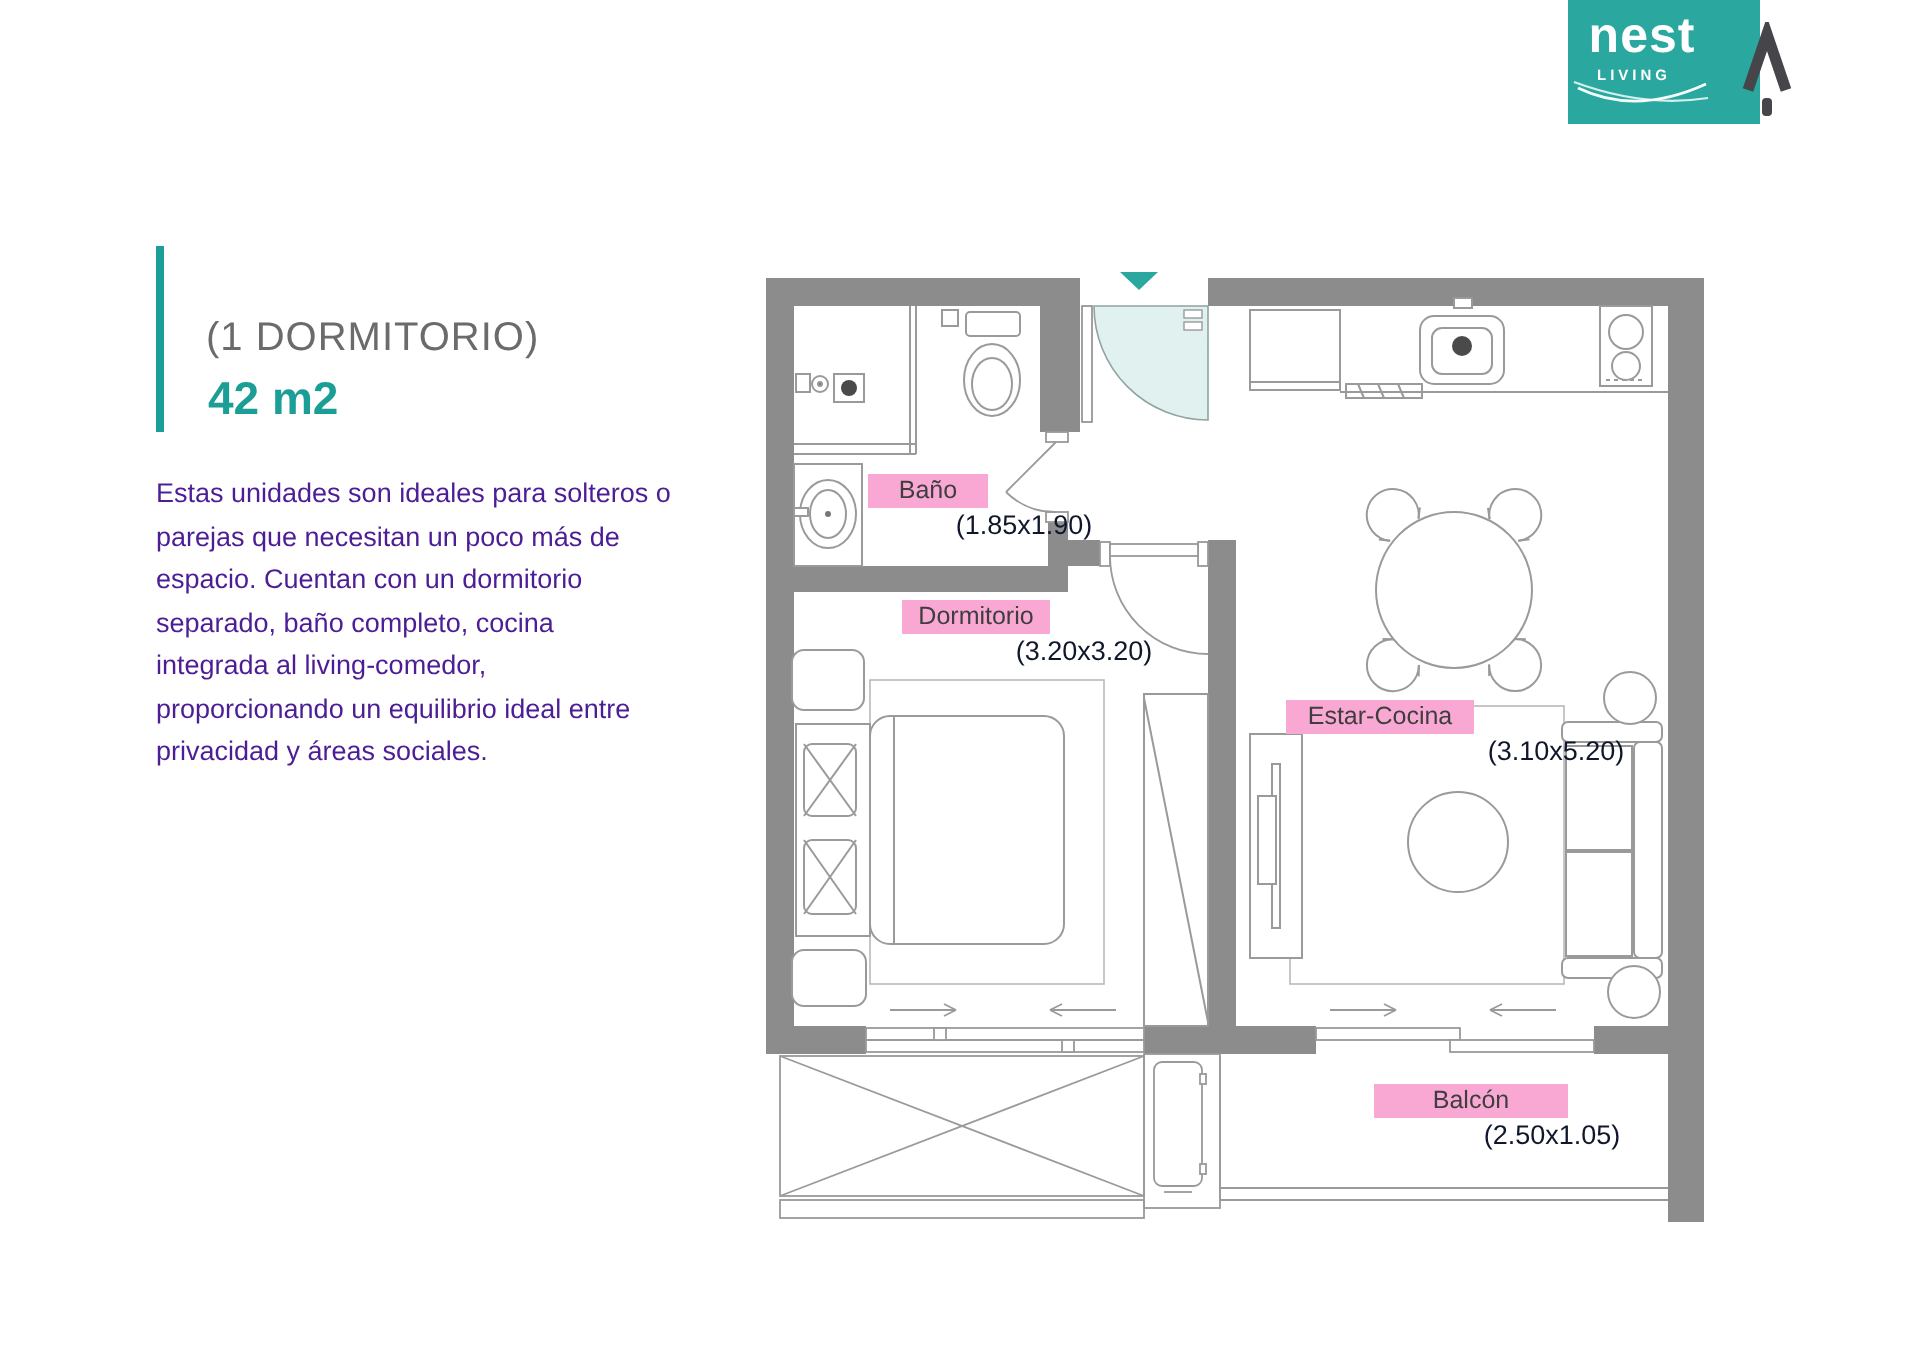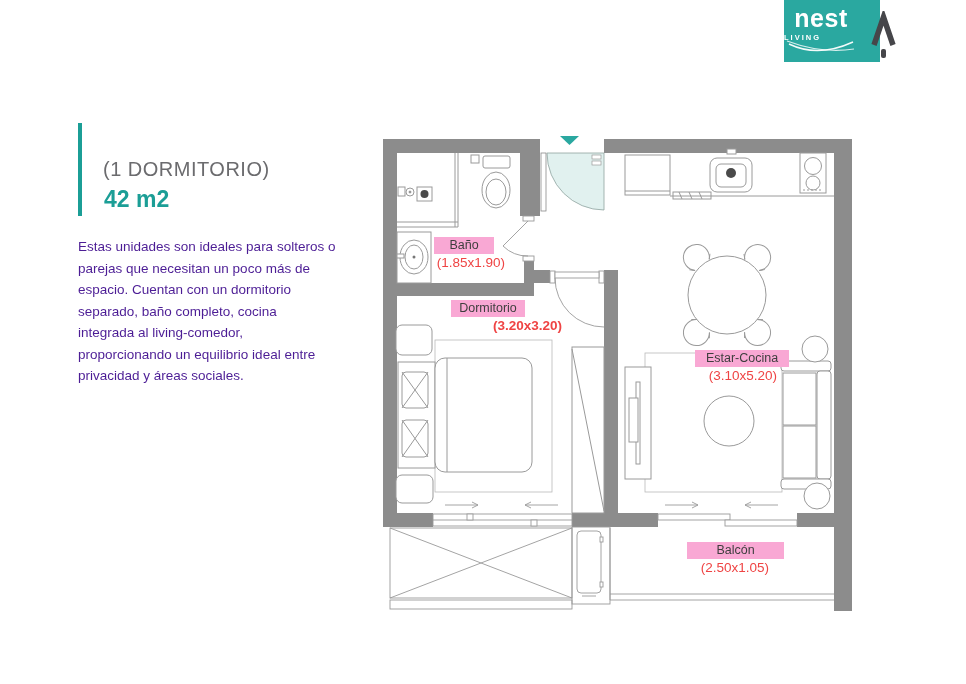--- a/index.html
+++ b/index.html
@@ -10,7 +10,7 @@
   .logo-box{position:absolute;left:784px;top:0;width:96px;height:62px;background:#2AA8A0;}
   .logo-text{position:absolute;left:0;top:4px;width:74px;text-align:center;color:#ffffff;
              font-size:25px;font-weight:bold;letter-spacing:0.5px;}
-  .logo-sub{position:absolute;left:0;top:33px;width:66px;text-align:left;color:#ffffff;
+  .logo-sub{position:absolute;left:0;top:33px;width:66px;text-align:center;color:#ffffff;
             font-size:7.5px;letter-spacing:2px;font-weight:bold;}
   .logo-swoosh{position:absolute;left:0;top:40px;}
   .partner-mark{position:absolute;left:868px;top:11px;}

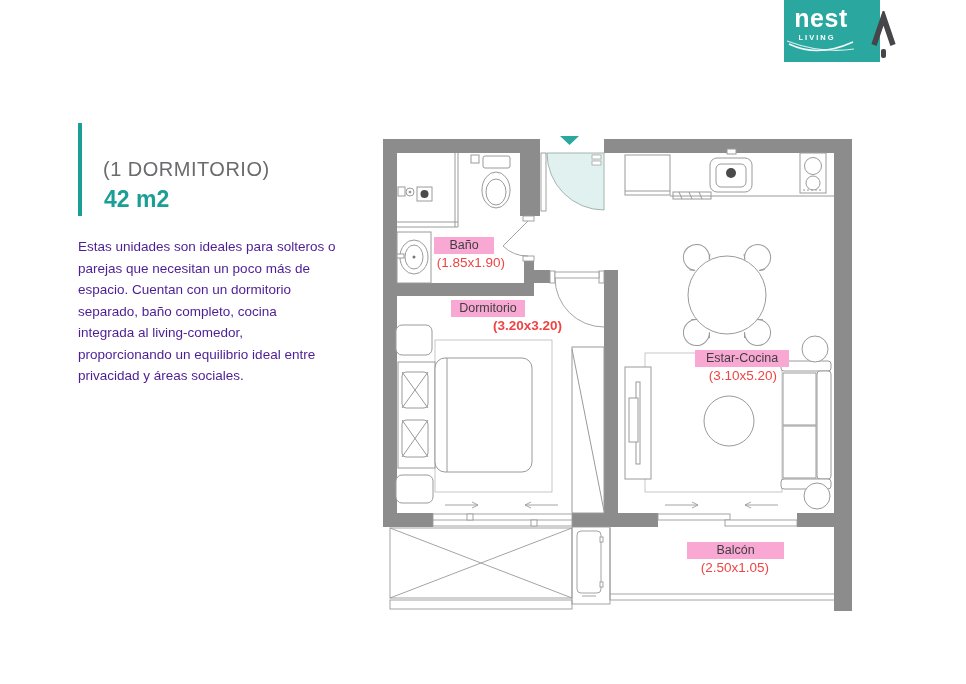--- a/index.html
+++ b/index.html
@@ -29,7 +29,7 @@
   .plan{position:absolute;left:383px;top:130px;width:470px;height:482px;}
   .room-label{position:absolute;background:#f9a8d4;color:#3E3E3E;font-size:12.5px;
               height:17px;line-height:17px;text-align:center;}
-  .room-dims{position:absolute;color:#ef4444;font-size:13.5px;text-align:right;height:16px;line-height:16px;}
+  .room-dims{position:absolute;color:#0f172a;font-size:13.5px;text-align:center;height:16px;line-height:16px;margin-left:48px;}
 </style>
 </head>
 <body>

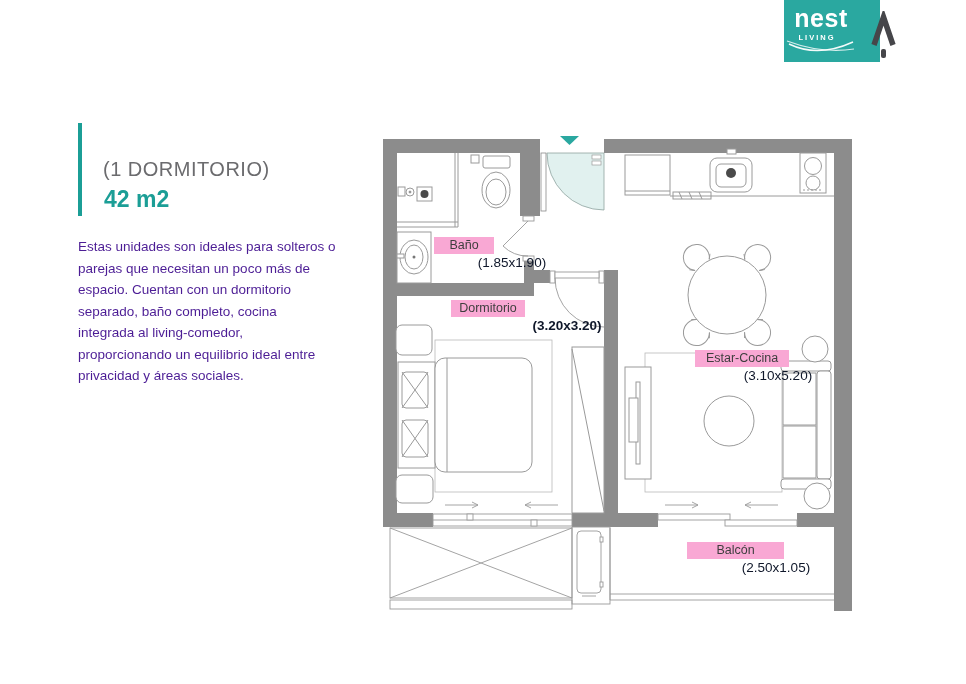--- a/index.html
+++ b/index.html
@@ -249,7 +249,7 @@
   <div class="room-dims" style="left:423px;top:255px;width:82px;">(1.85x1.90)</div>
 
   <div class="room-label" style="left:451px;top:300px;width:74px;">Dormitorio</div>
-  <div class="room-dims" style="left:476px;top:318px;width:86px;font-weight:bold;">(3.20x3.20)</div>
+  <div class="room-dims" style="left:451px;top:318px;width:86px;">(3.20x3.20)</div>
 
   <div class="room-label" style="left:695px;top:350px;width:94px;">Estar-Cocina</div>
   <div class="room-dims" style="left:683px;top:368px;width:94px;">(3.10x5.20)</div>

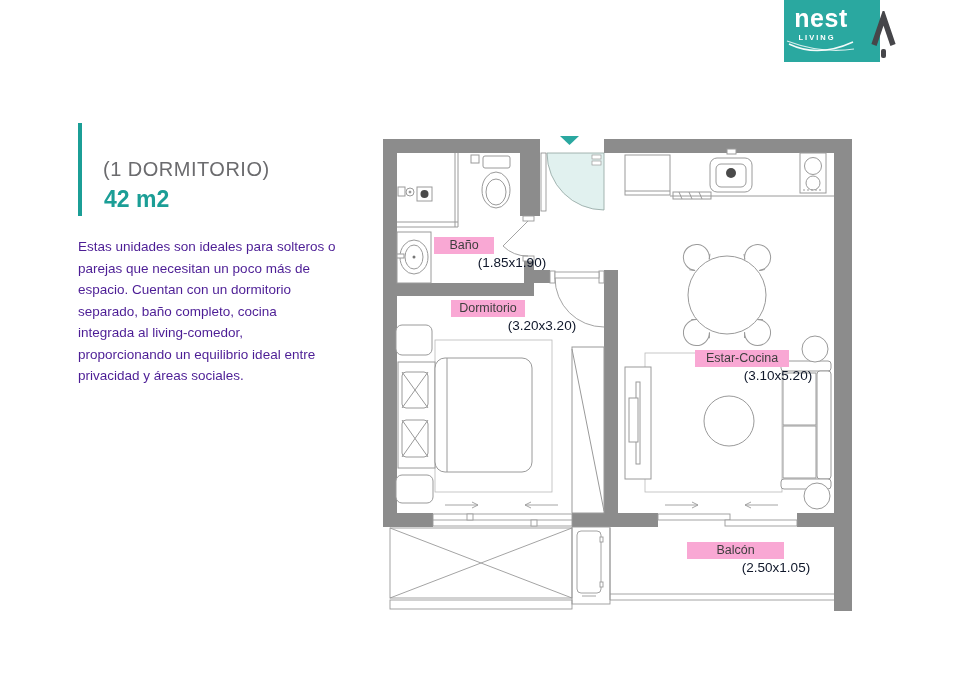--- a/index.html
+++ b/index.html
@@ -251,7 +251,7 @@
   <div class="room-label" style="left:451px;top:300px;width:74px;">Dormitorio</div>
   <div class="room-dims" style="left:451px;top:318px;width:86px;">(3.20x3.20)</div>
 
-  <div class="room-label" style="left:695px;top:350px;width:94px;">Estar-Cocina</div>
+  <div class="room-label" style="left:643px;top:350px;width:94px;">Estar-Cocina</div>
   <div class="room-dims" style="left:683px;top:368px;width:94px;">(3.10x5.20)</div>
 
   <div class="room-label" style="left:687px;top:542px;width:97px;">Balcón</div>

